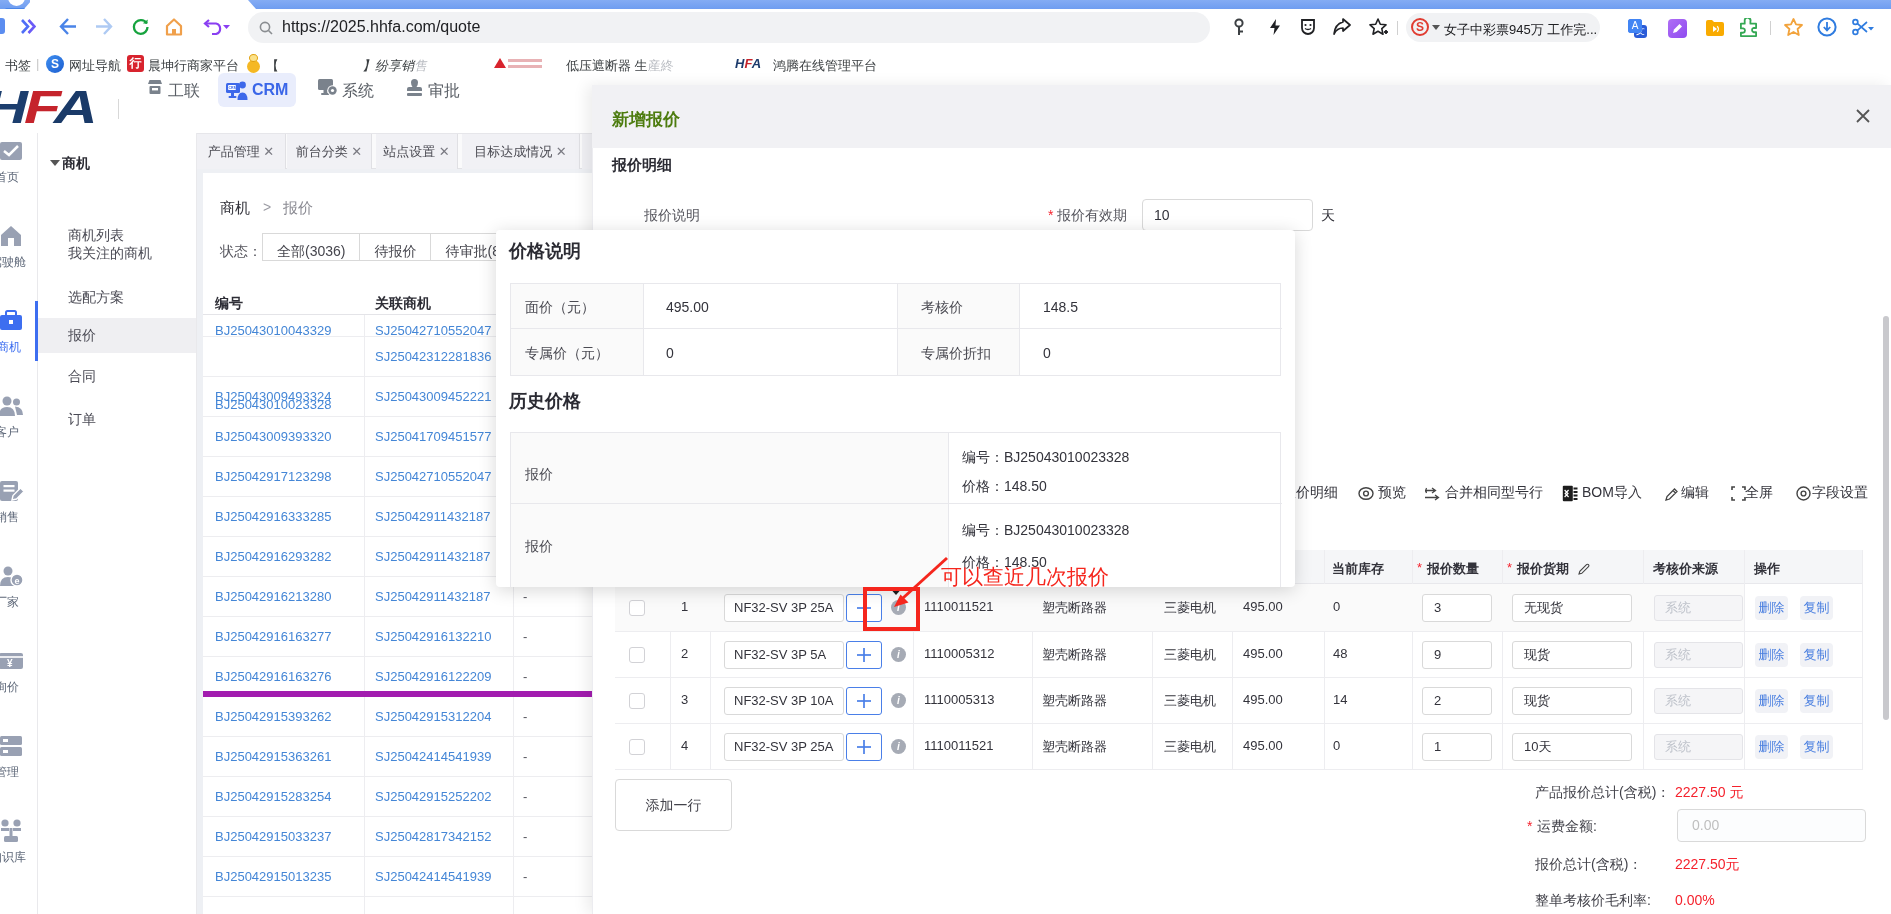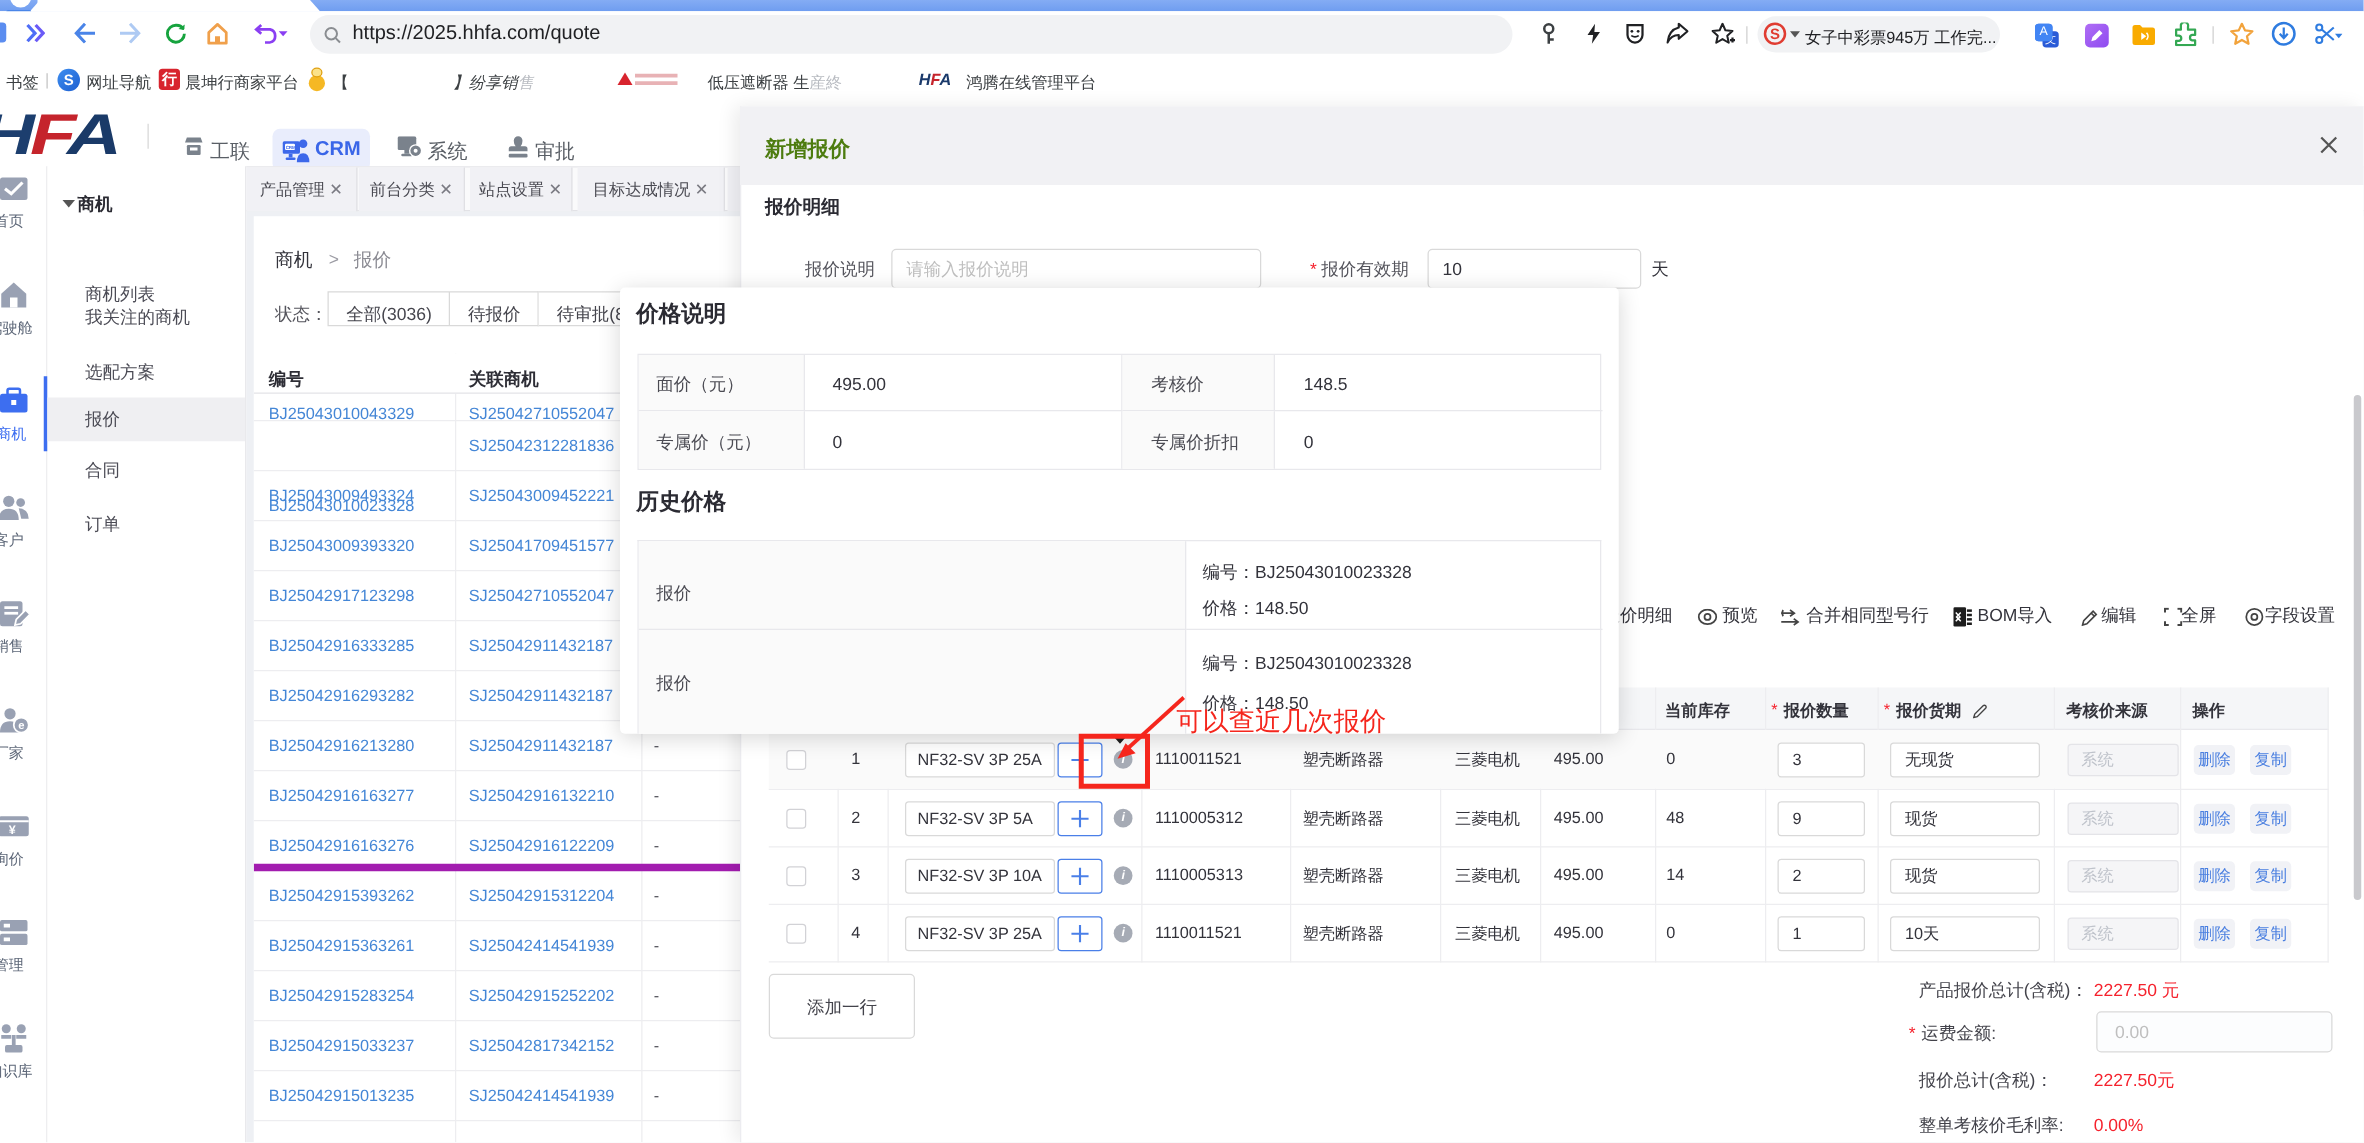--- a/index.html
+++ b/index.html
@@ -148,7 +148,7 @@
   <div class="abs" style="left:0;top:0;font-size:46px;line-height:42px;font-weight:bold;font-style:italic;letter-spacing:-3px;transform:scaleX(1.32);transform-origin:0 0;"><span style="color:#1c3e6e;">H</span><span style="color:#c5242c;">F</span><span style="color:#1a3a68;">A</span></div>
 </div>
 <div class="abs" style="left:118px;top:99px;width:1px;height:20px;background:#d8d8d8;"></div>
-<div id="appnav" class="abs" style="left:130px;top:102px;width:460px;height:40px;font-size:16px;color:#5a5f66;">
+<div id="appnav" class="abs" style="left:130px;top:72px;width:460px;height:40px;font-size:16px;color:#5a5f66;">
 
   <svg class="abs" style="left:17px;top:7px;" width="16" height="16" viewBox="0 0 16 16">
       <path d="M1 5 L2.5 1 L13.5 1 L15 5 Z" fill="#7a828c"></path>

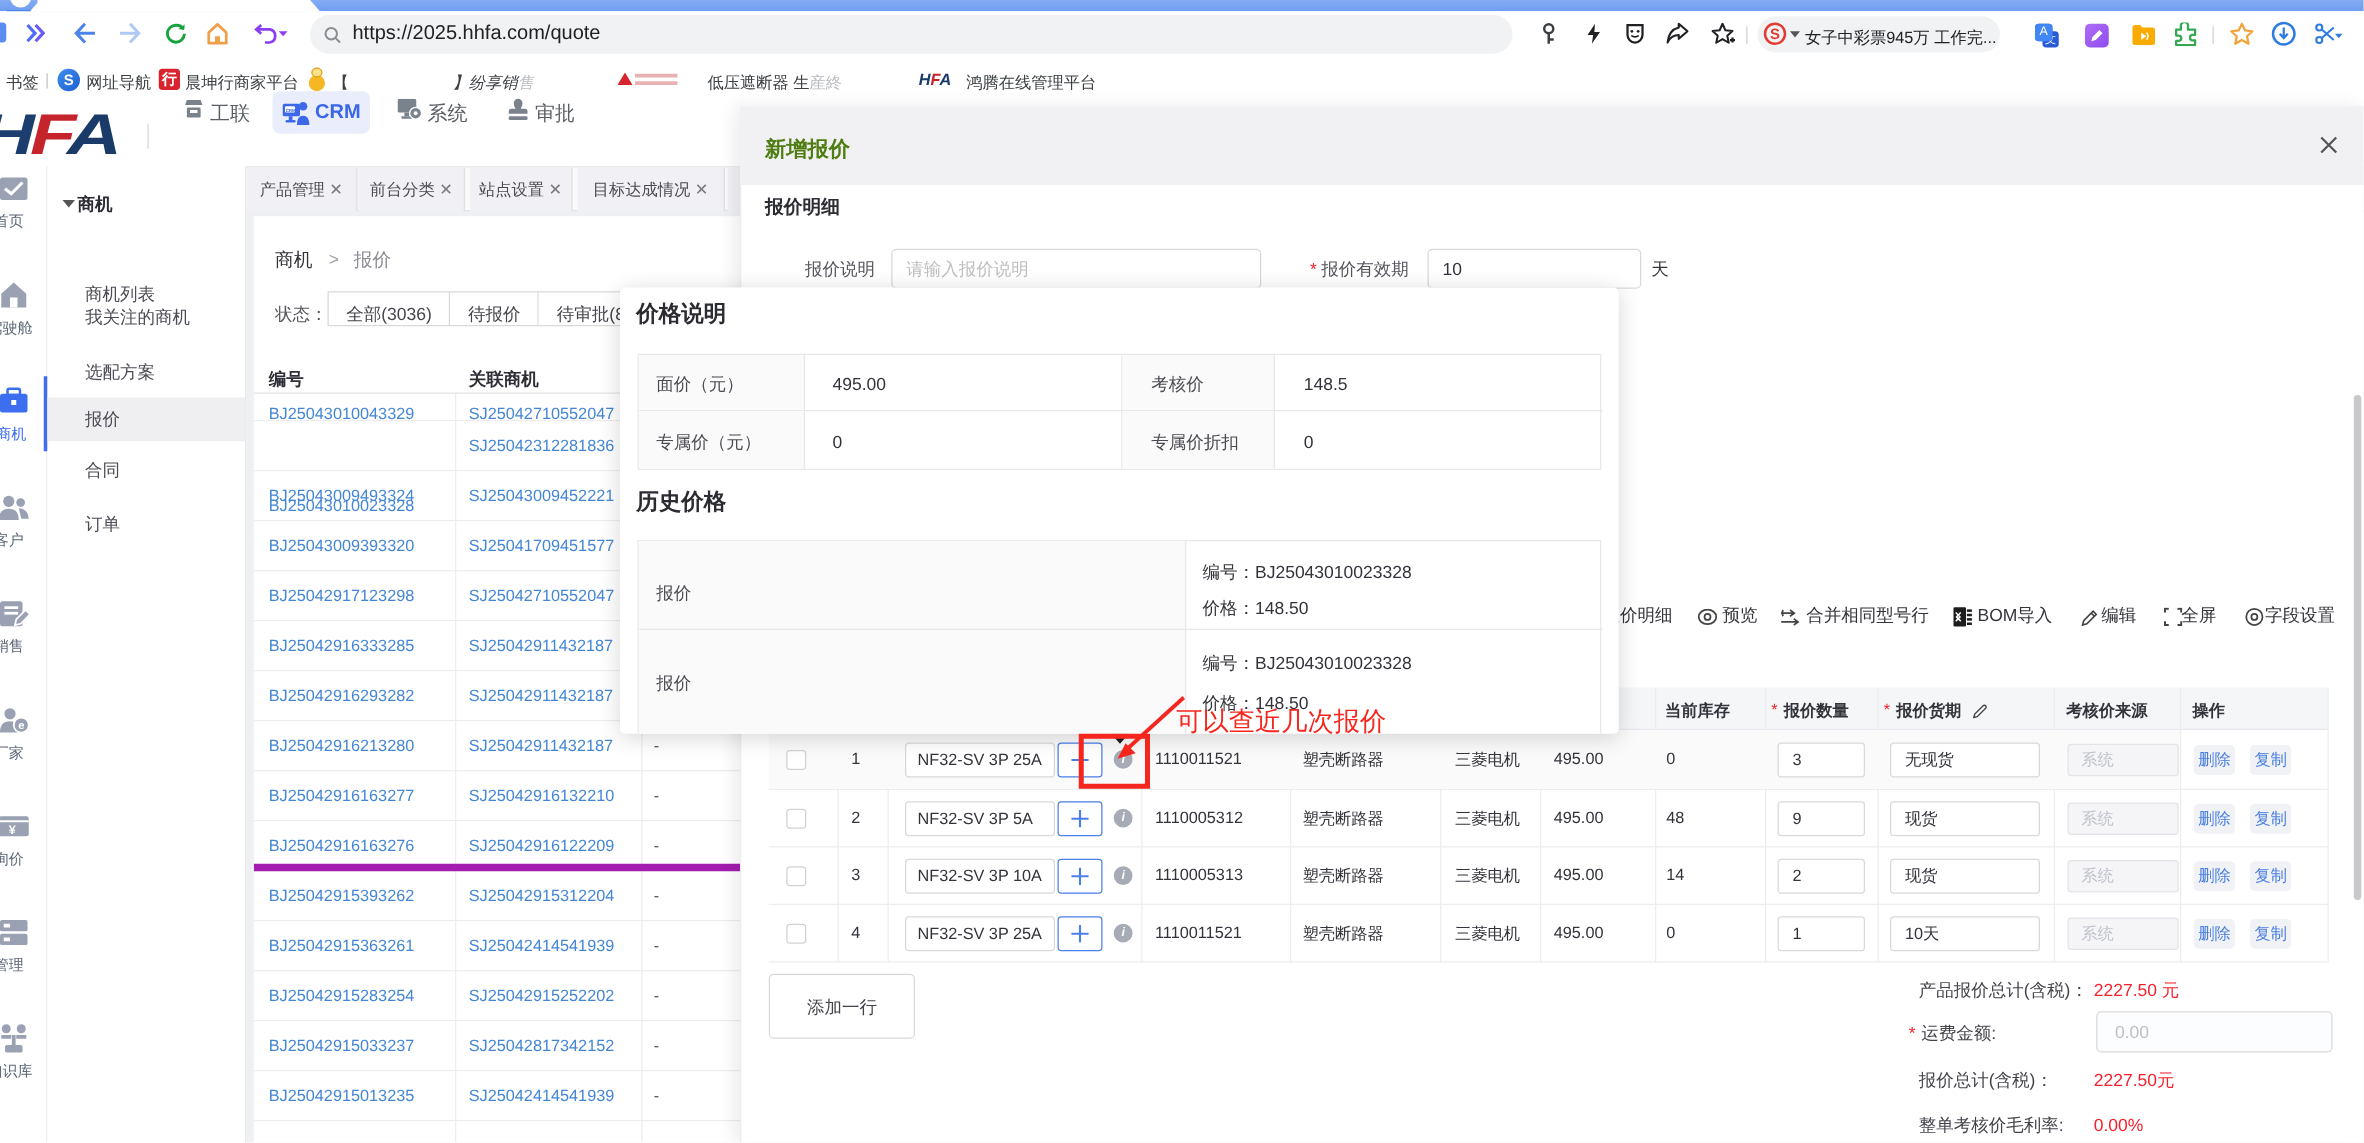--- a/index.html
+++ b/index.html
@@ -383,7 +383,6 @@
   <div class="abs" style="left:20px;top:8px;font-size:15px;font-weight:bold;color:#2b2b33;">报价明细</div>
 
   <div class="abs" style="left:52px;top:59px;font-size:14px;color:#55555d;">报价说明</div>
-  <div class="abs" style="left:121px;top:51px;width:296px;height:32px;border:1px solid #d9d9d9;border-radius:4px;background:#fff;line-height:30px;padding-left:11px;font-size:14px;color:#bfbfbf;">请输入报价说明</div>
   <div class="abs" style="left:456px;top:59px;font-size:14px;color:#f5222d;">*</div>
   <div class="abs" style="left:465px;top:59px;font-size:14px;color:#55555d;">报价有效期</div>
   <div class="abs" style="left:550px;top:51px;width:171px;height:32px;border:1px solid #d9d9d9;border-radius:4px;background:#fff;line-height:30px;padding-left:11px;font-size:14px;color:#33333b;">10</div>

